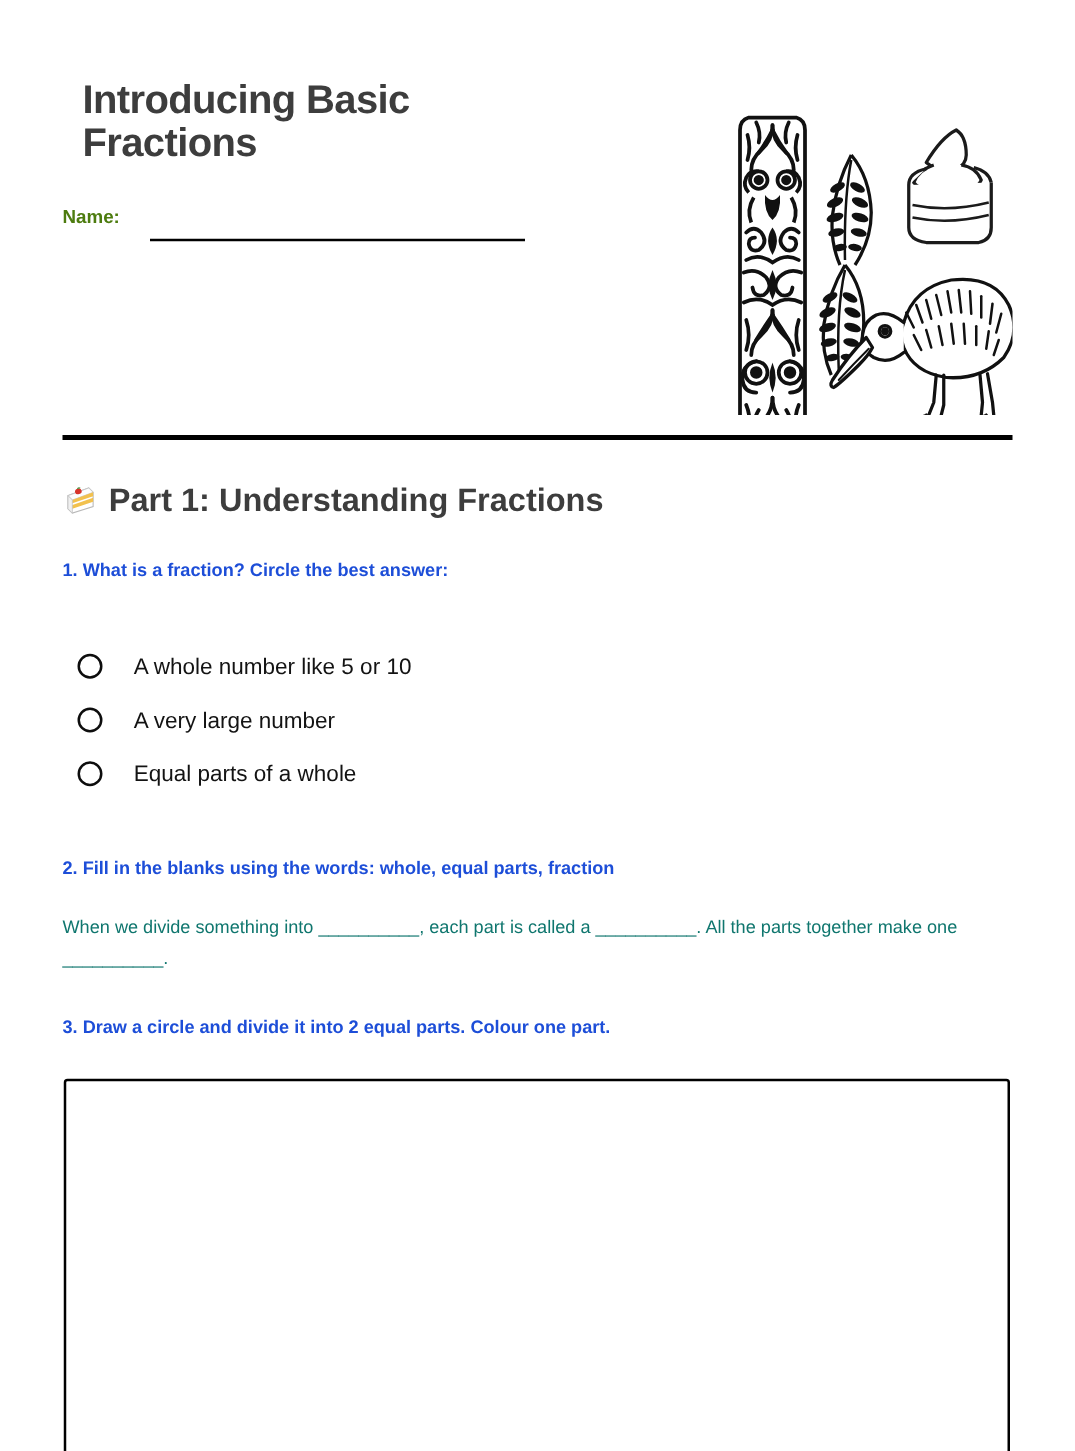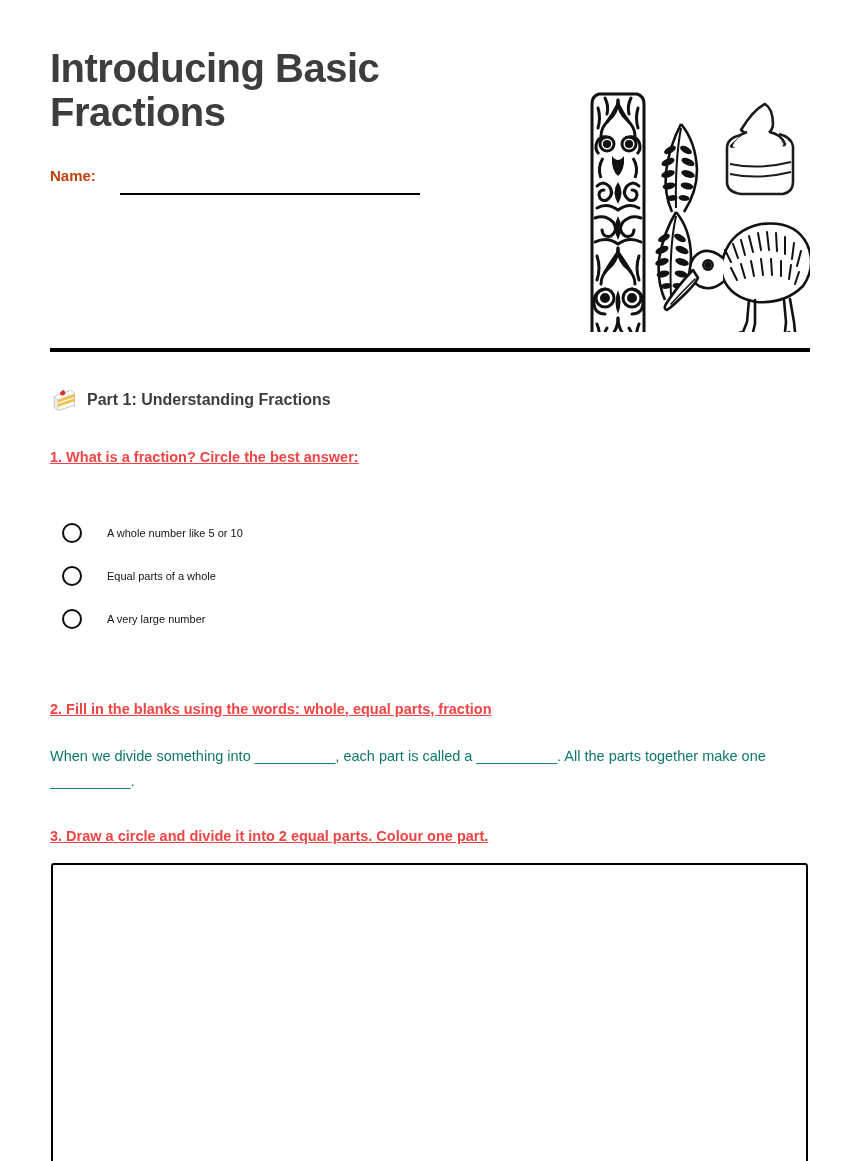--- a/index.html
+++ b/index.html
@@ -39,12 +39,12 @@
     width: 400px;
   }
   .worksheet-title {
-    font-size: 40px;
+    font-size: 32px;
     font-weight: bold;
     line-height: 1.1;
     color: #3d3d3d;
     letter-spacing: -0.5px;
-    margin: 0;
+    margin: 16px;
     width: 360px;
   }
   .field-rows {

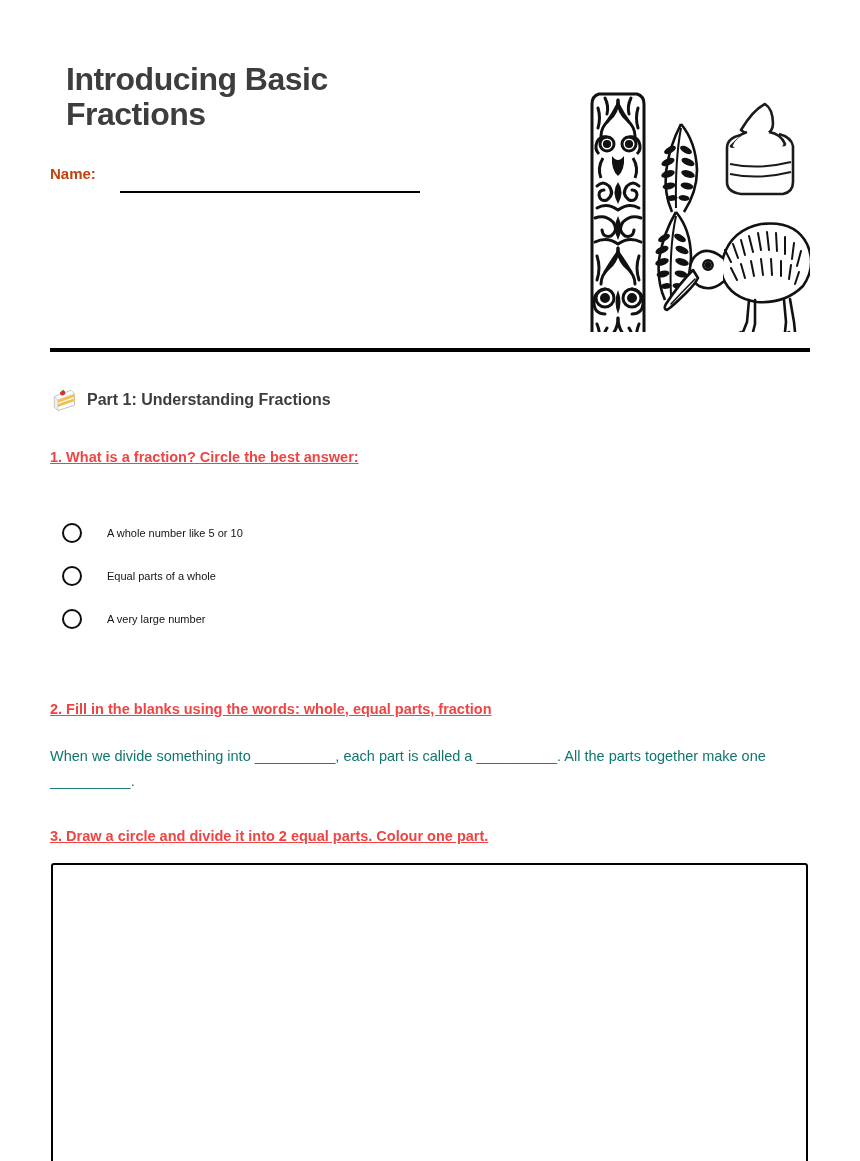--- a/index.html
+++ b/index.html
@@ -60,7 +60,7 @@
     top: 0;
     font-size: 15px;
     font-weight: bold;
-    color: #c2410c;
+    color: #4d7c0f;
   }
   .field-line {
     position: absolute;

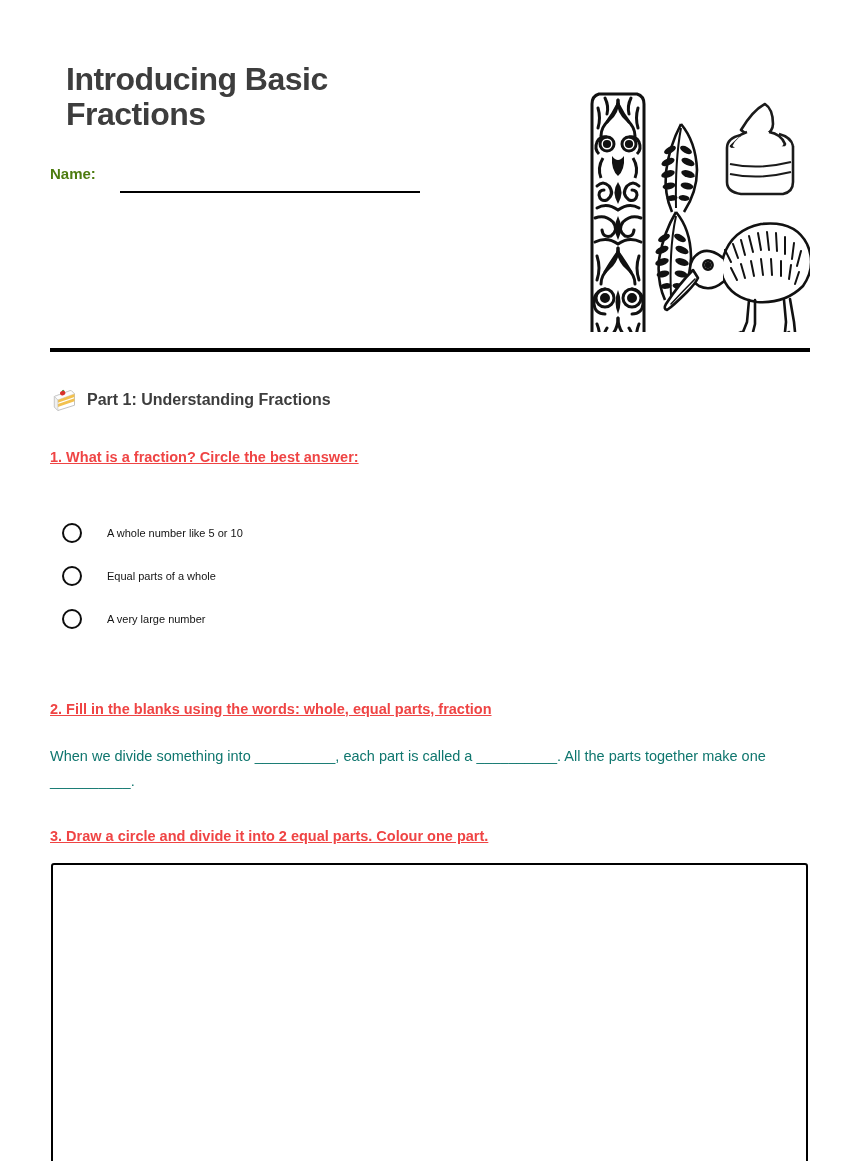--- a/index.html
+++ b/index.html
@@ -112,7 +112,7 @@
     display: block;
   }
   .section-title {
-    font-size: 16px;
+    font-size: 26px;
     font-weight: bold;
     color: #3d3d3d;
     line-height: 1;

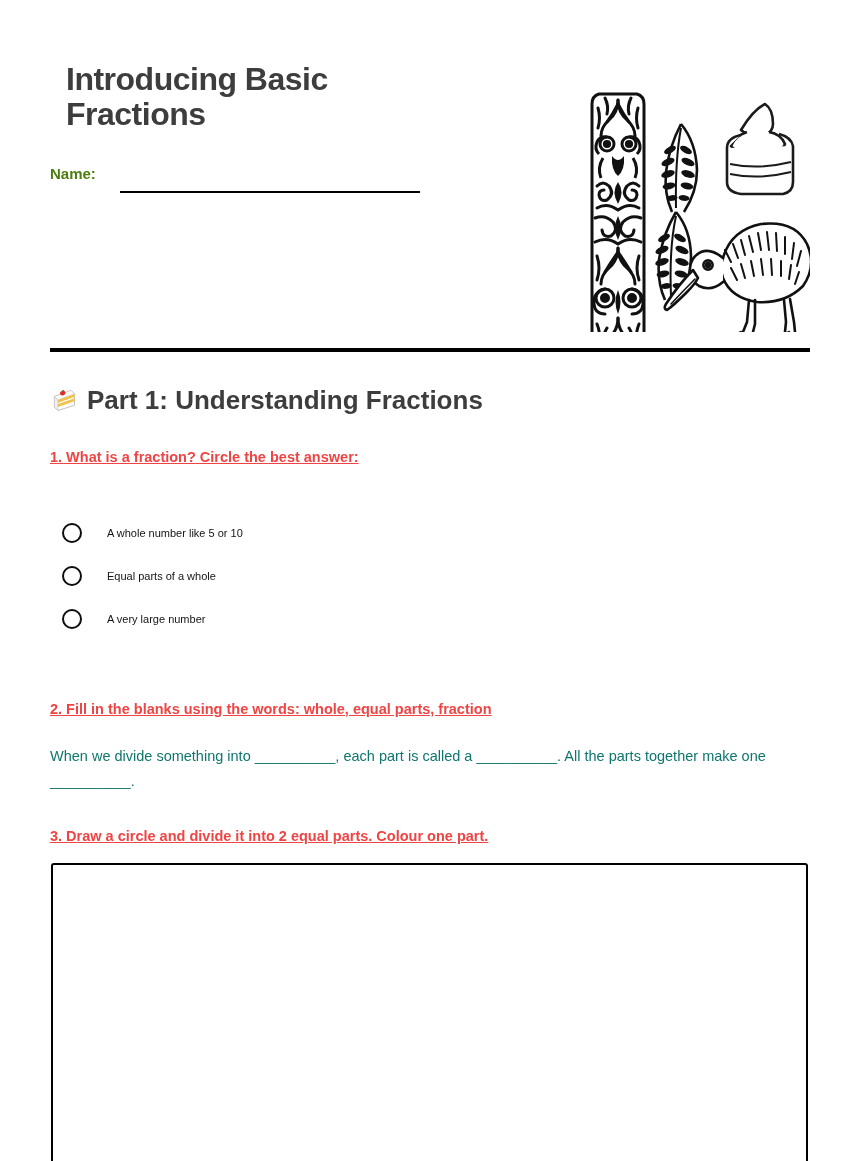--- a/index.html
+++ b/index.html
@@ -121,10 +121,9 @@
   .question {
     font-size: 14.5px;
     font-weight: bold;
-    color: #ef4444;
+    color: #1d4ed8;
     line-height: 1.35;
     margin: 0;
-    text-decoration: underline;
   }
 
   .options {

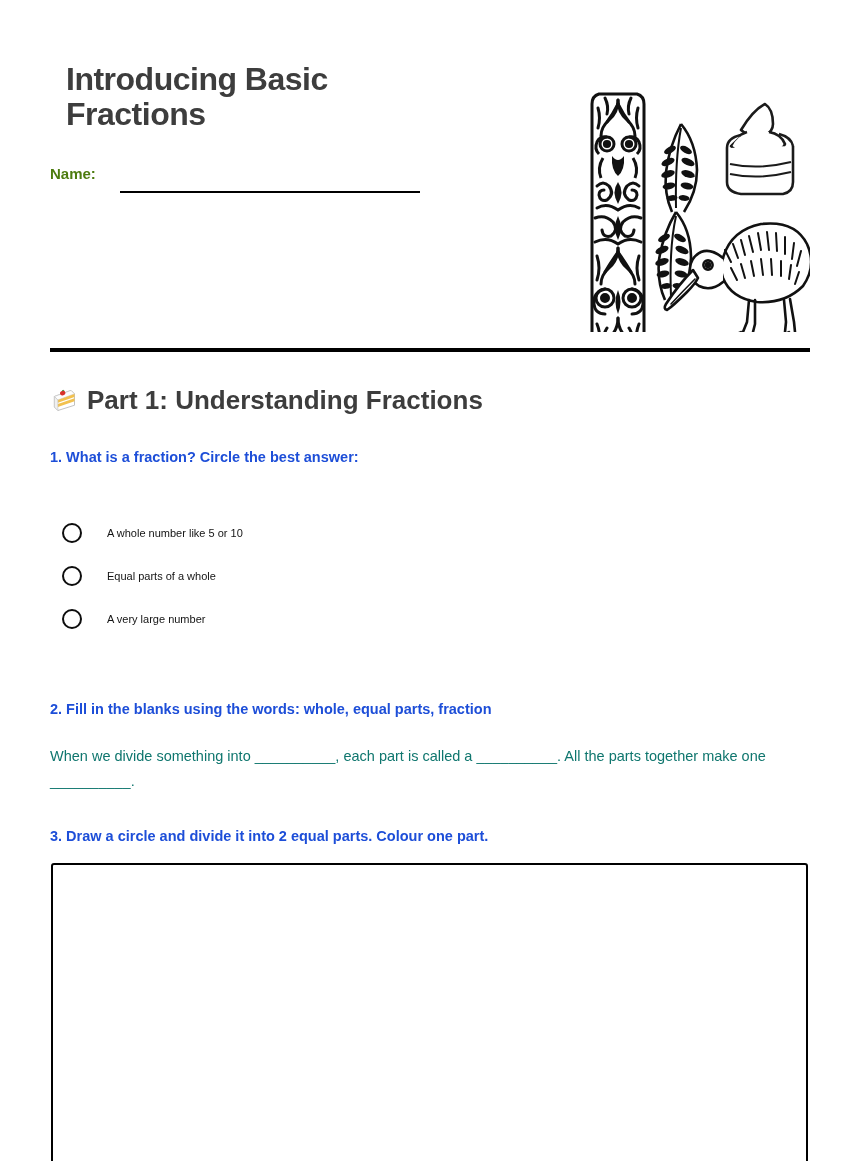--- a/index.html
+++ b/index.html
@@ -147,7 +147,7 @@
     flex: 0 0 20px;
   }
   .option-label {
-    font-size: 11px;
+    font-size: 18px;
     color: #131313;
     margin-left: 25px;
     line-height: 1;

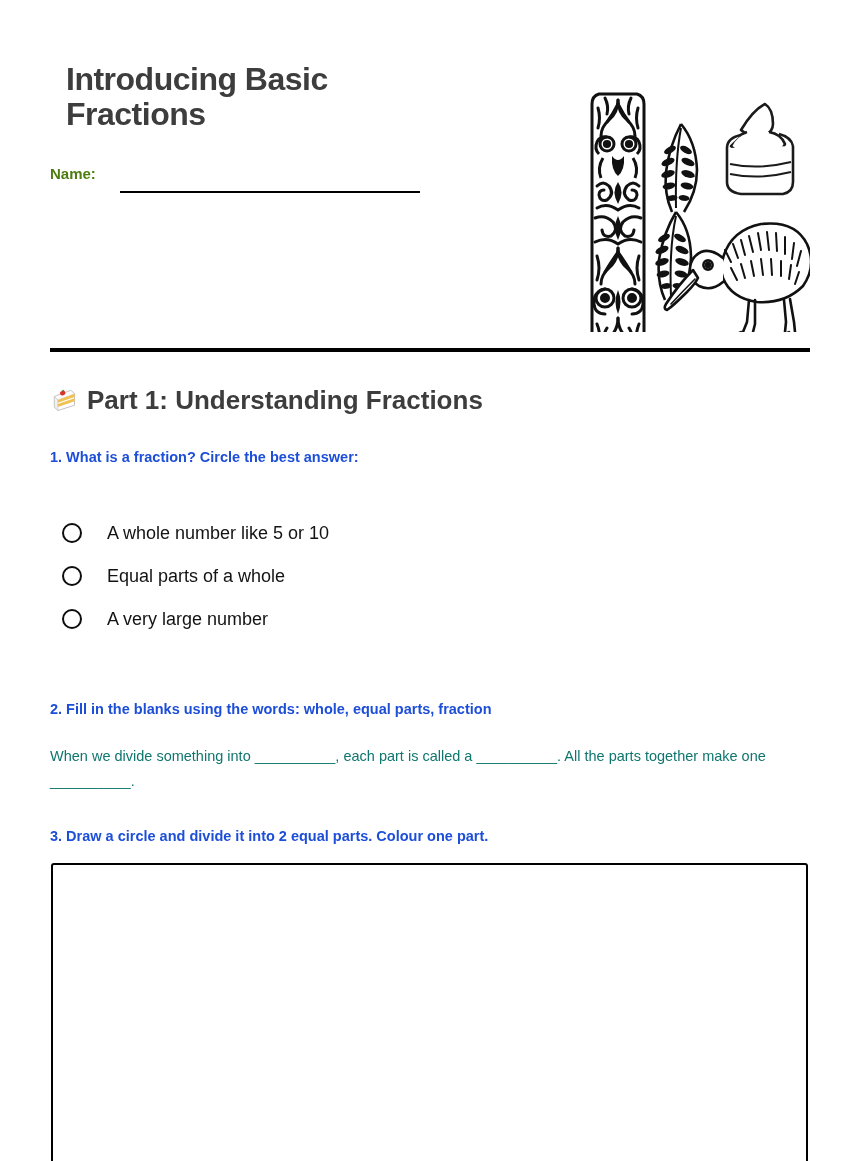--- a/index.html
+++ b/index.html
@@ -384,11 +384,11 @@
       </li>
       <li class="option">
         <span class="option-circle"></span>
-        <span class="option-label">Equal parts of a whole</span>
+        <span class="option-label">A very large number</span>
       </li>
       <li class="option">
         <span class="option-circle"></span>
-        <span class="option-label">A very large number</span>
+        <span class="option-label">Equal parts of a whole</span>
       </li>
     </ul>
 

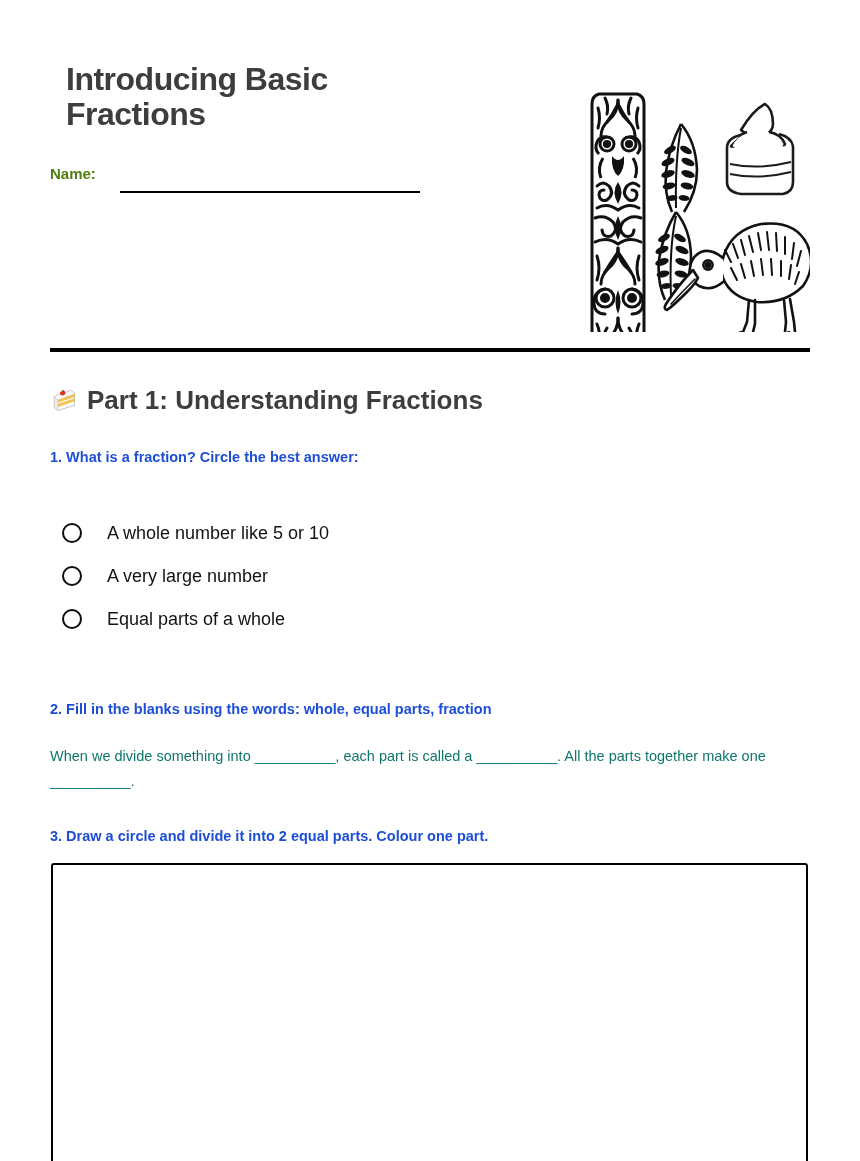--- a/index.html
+++ b/index.html
@@ -153,7 +153,7 @@
     line-height: 1;
   }
 
-  .q2-wrap { margin-top: 59px; }
+  .q2-wrap { margin-top: 45px; }
   .fill-text {
     font-size: 14.5px;
     color: #0f766e;

